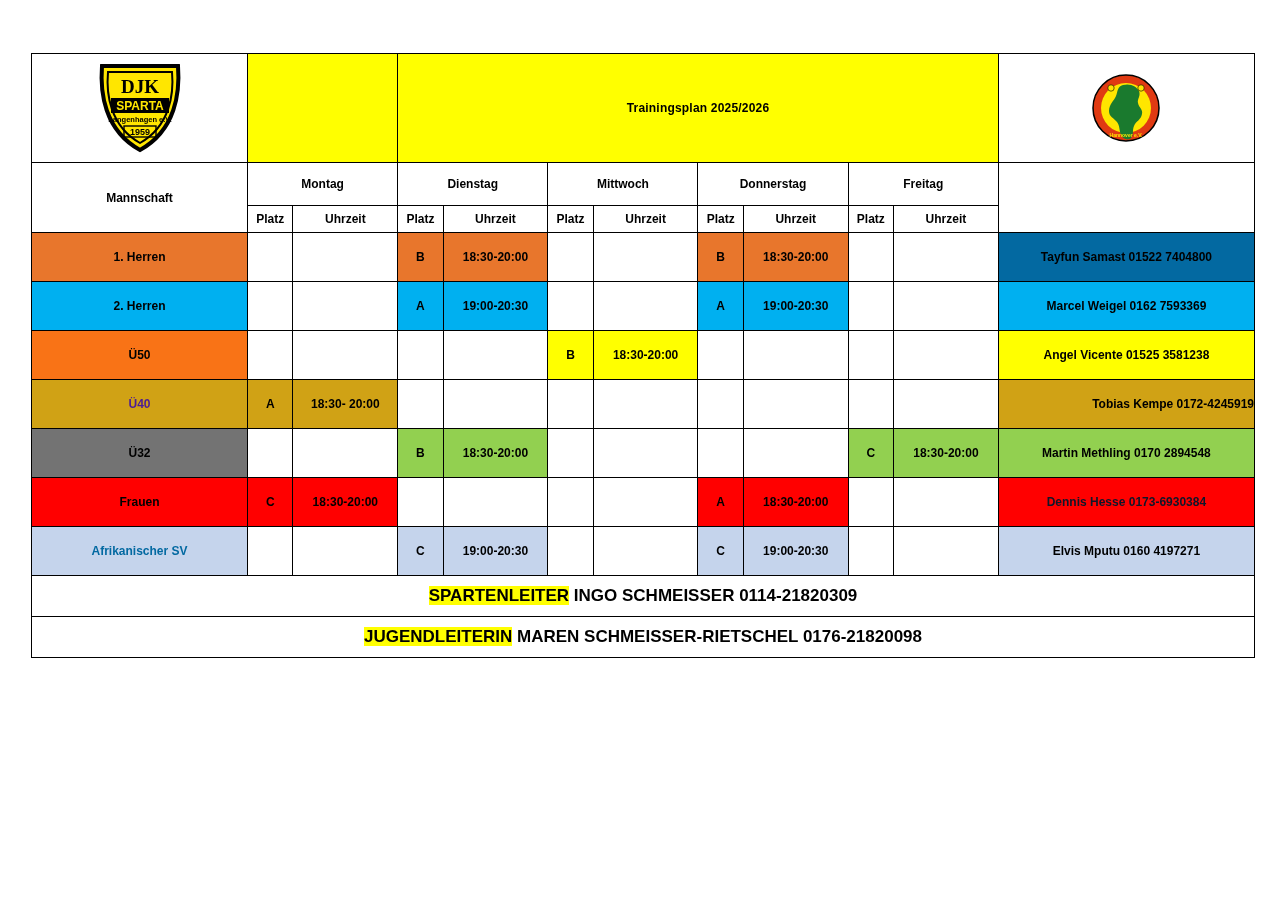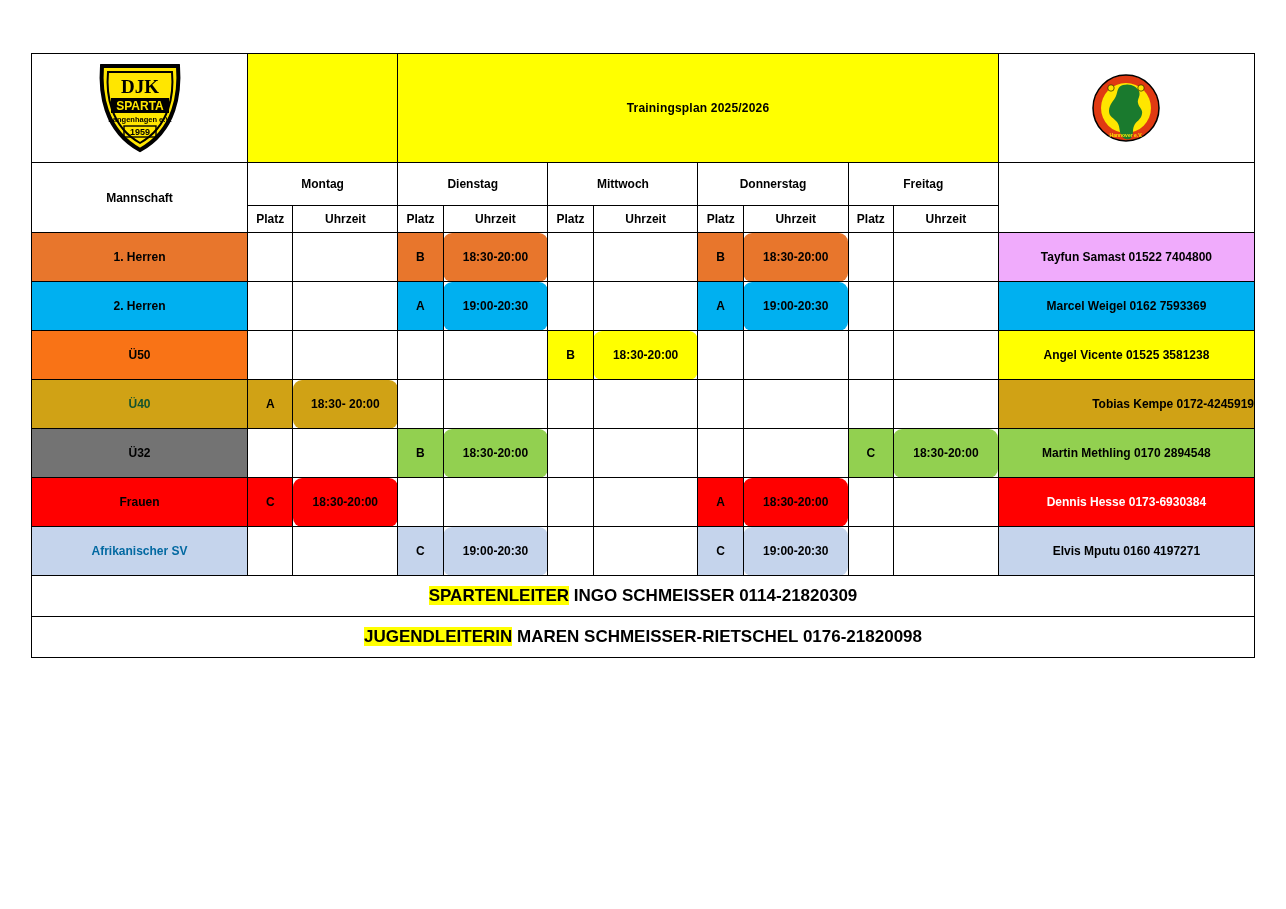--- a/index.html
+++ b/index.html
@@ -84,7 +84,7 @@
   tr.data-row td { height: 48px; }
   td.team-name { font-size: 13.5px; }
   td.slot-platz { font-size: 11.5px; }
-  td.slot-time  { font-size: 11.5px; border-radius: 9px; }
+  td.slot-time  { font-size: 11.5px; }
   td.contact {
     font-size: 11.5px;
     text-align: left;

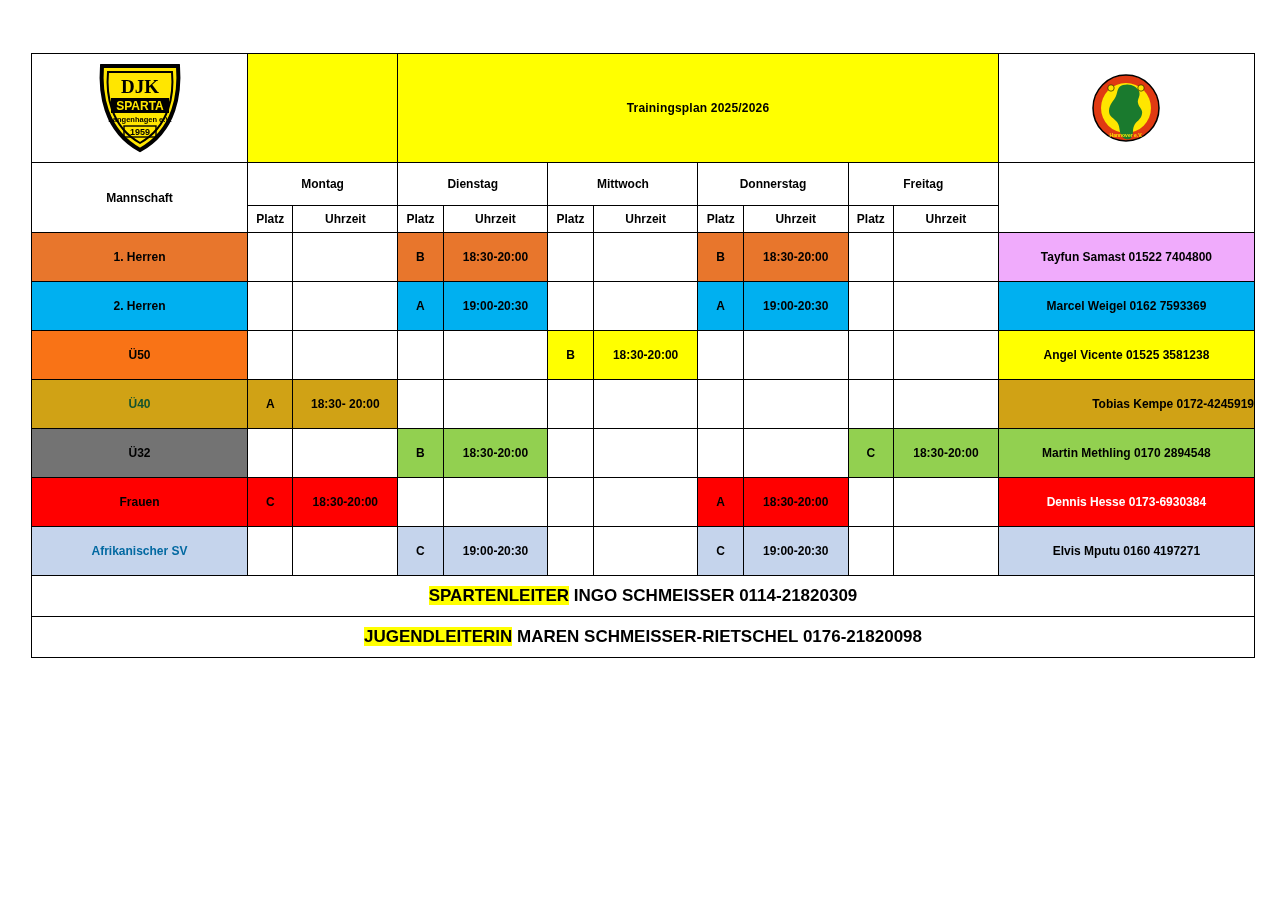--- a/index.html
+++ b/index.html
@@ -201,7 +201,7 @@
         <td class="slot-time" style="background: rgb(232, 118, 44); color: rgb(0, 0, 0);">18:30-20:00</td>
         <td class="slot-platz empty"></td>
         <td class="slot-time empty"></td>
-        <td class="contact" style="background: #f0abfc; color: rgb(0, 0, 0);">Tayfun Samast 01522 7404800</td>
+        <td class="contact" style="background: #0369a1; color: rgb(0, 0, 0);">Tayfun Samast 01522 7404800</td>
       </tr>
 
       <tr class="data-row">

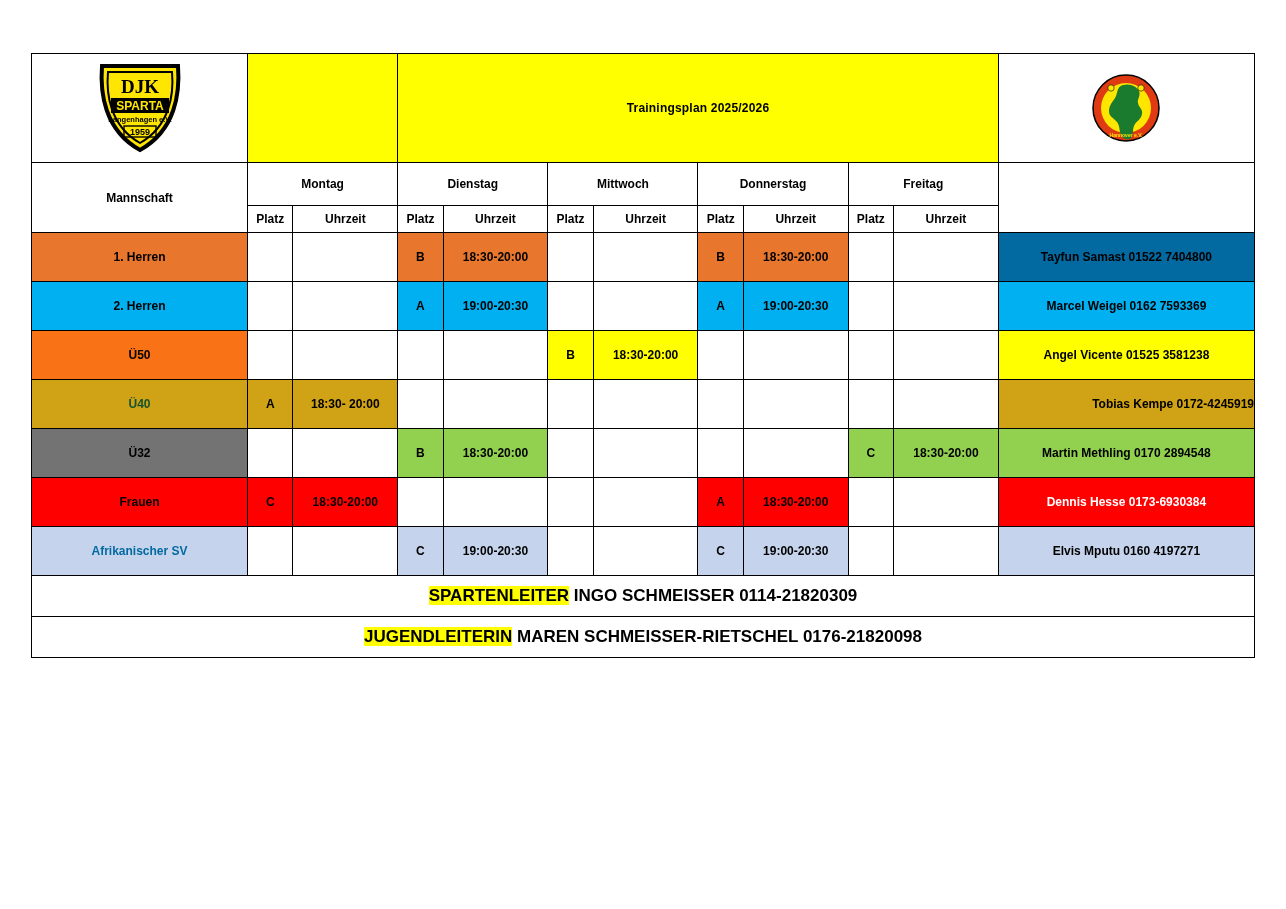--- a/index.html
+++ b/index.html
@@ -235,7 +235,7 @@
       </tr>
 
       <tr class="data-row">
-        <td class="team-name" style="background: rgb(208, 162, 21); color: #14532d;">Ü40</td>
+        <td class="team-name" style="background: rgb(208, 162, 21); color: #4c1d95;">Ü40</td>
         <td class="slot-platz" style="background: rgb(208, 162, 21); color: rgb(0, 0, 0);">A</td>
         <td class="slot-time" style="background: rgb(208, 162, 21); color: rgb(0, 0, 0);">18:30- 20:00</td>
         <td class="slot-platz empty"></td>

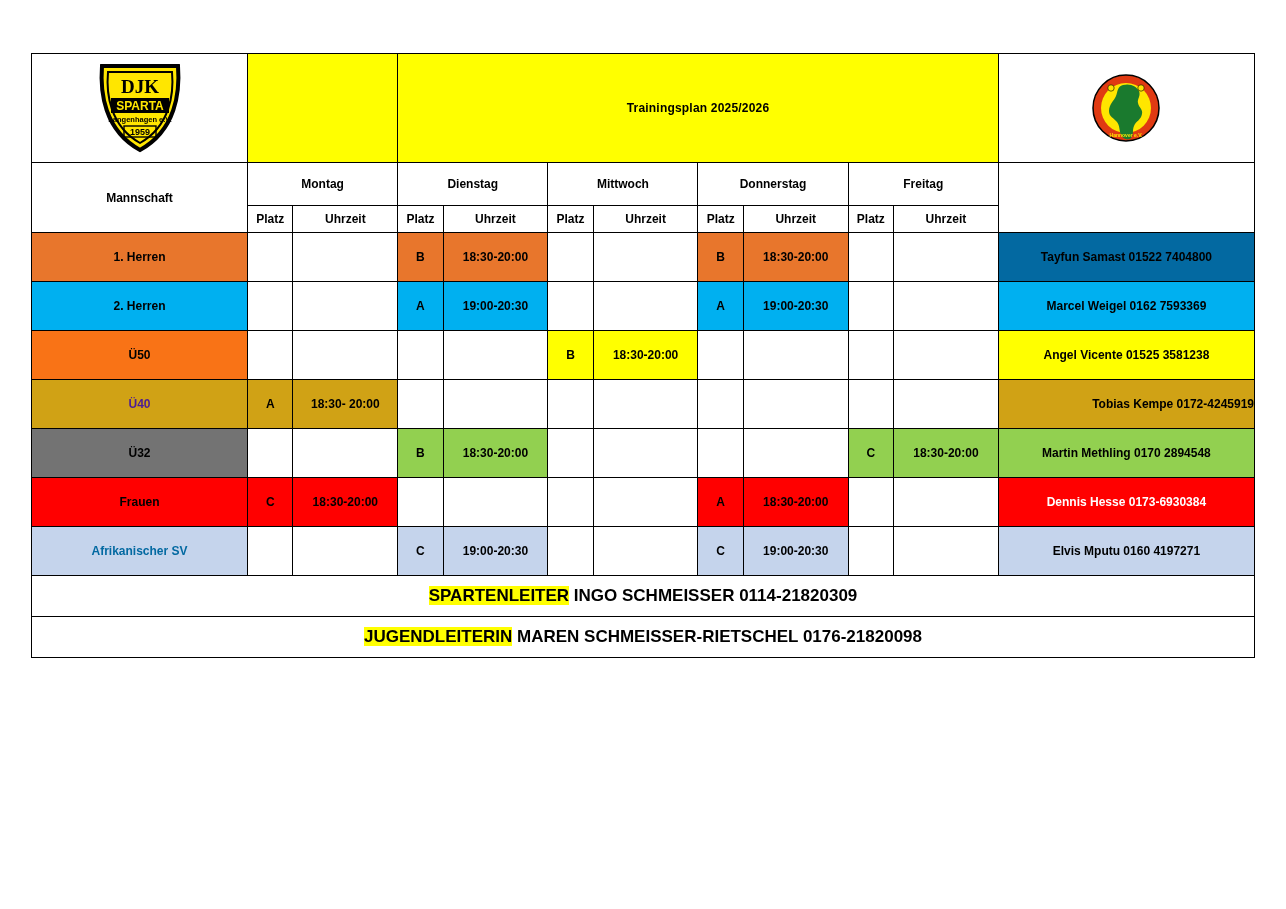--- a/index.html
+++ b/index.html
@@ -276,7 +276,7 @@
         <td class="slot-time" style="background: rgb(255, 0, 0); color: rgb(0, 0, 0);">18:30-20:00</td>
         <td class="slot-platz empty"></td>
         <td class="slot-time empty"></td>
-        <td class="contact" style="background: rgb(255, 0, 0); color: #ffffff;">Dennis Hesse 0173-6930384</td>
+        <td class="contact" style="background: rgb(255, 0, 0); color: #0f172a;">Dennis Hesse 0173-6930384</td>
       </tr>
 
       <tr class="data-row">

